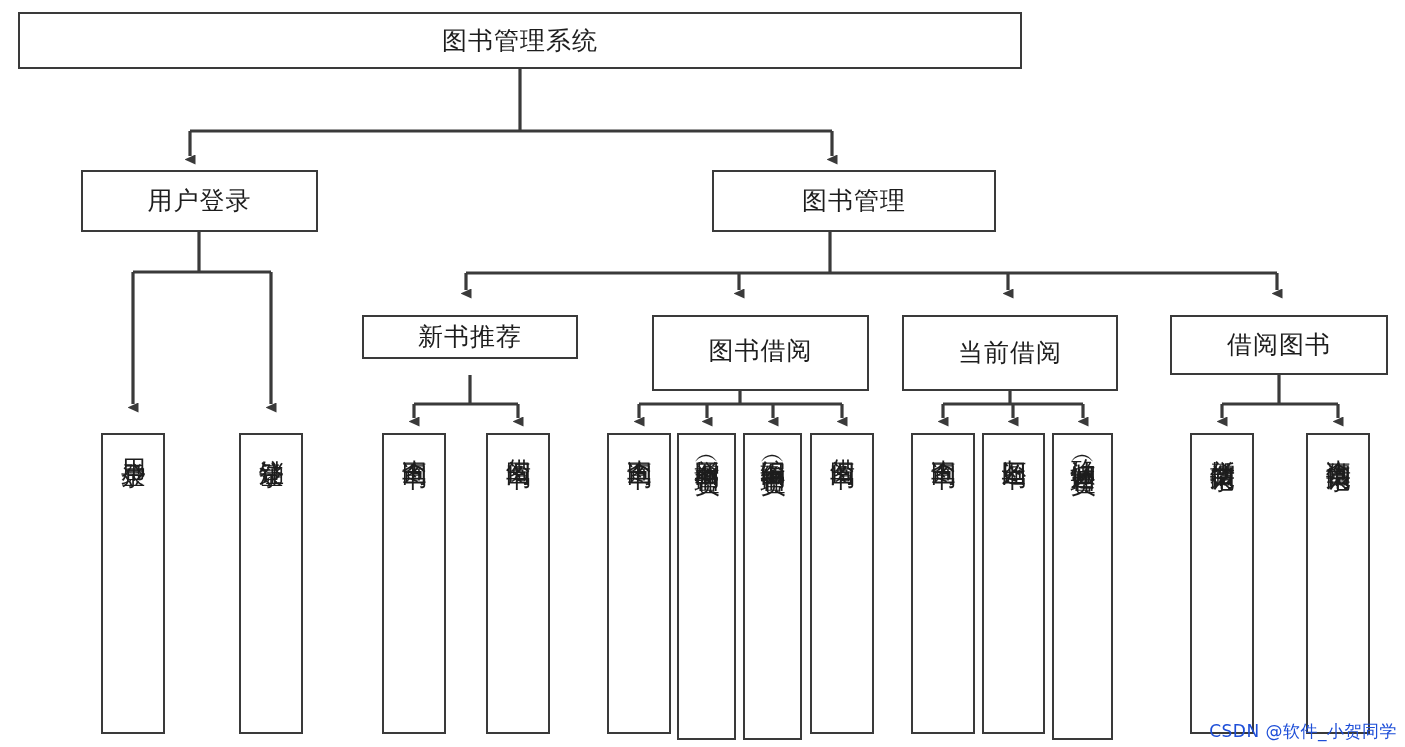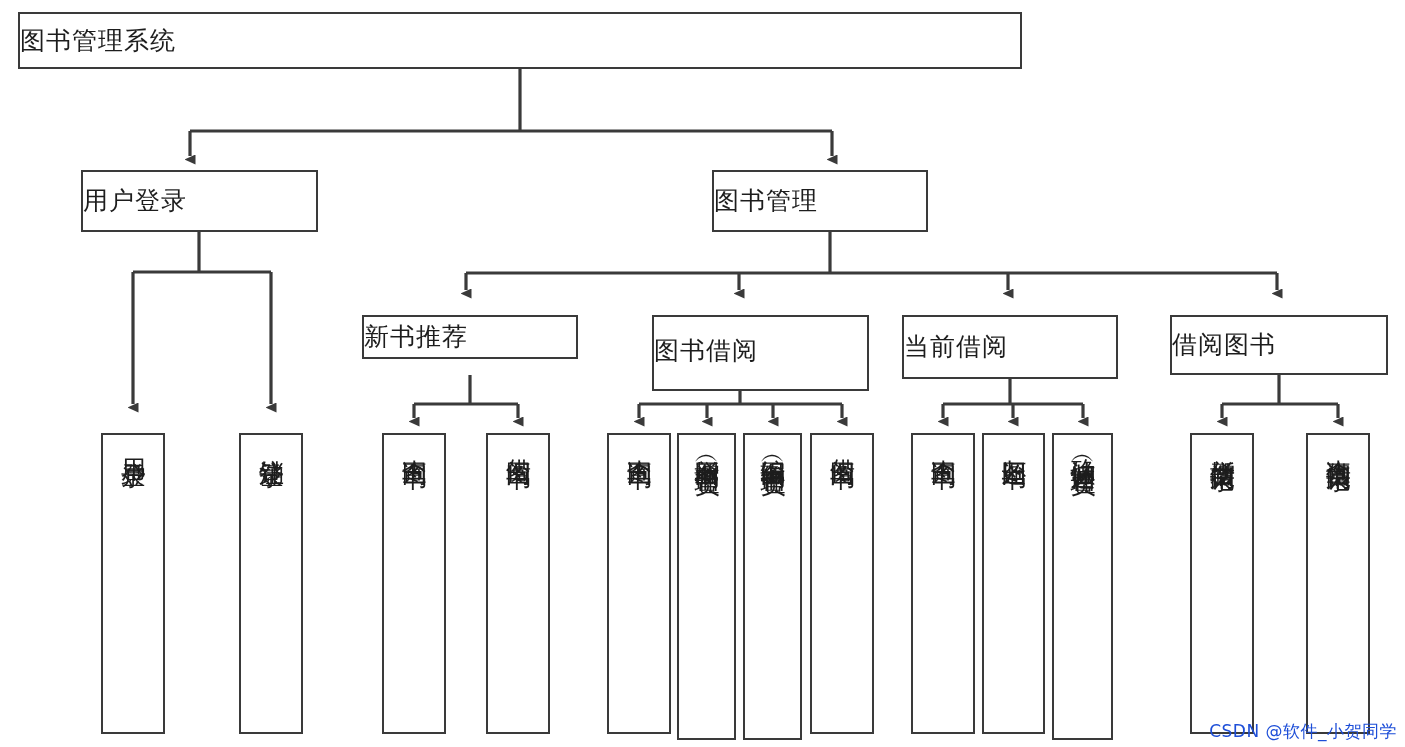--- a/index.html
+++ b/index.html
@@ -33,6 +33,7 @@
     color: #1d1d1d;
     display: flex;
     align-items: center;
+    justify-content: center;
     z-index: 2;
   }
   .node.horiz {

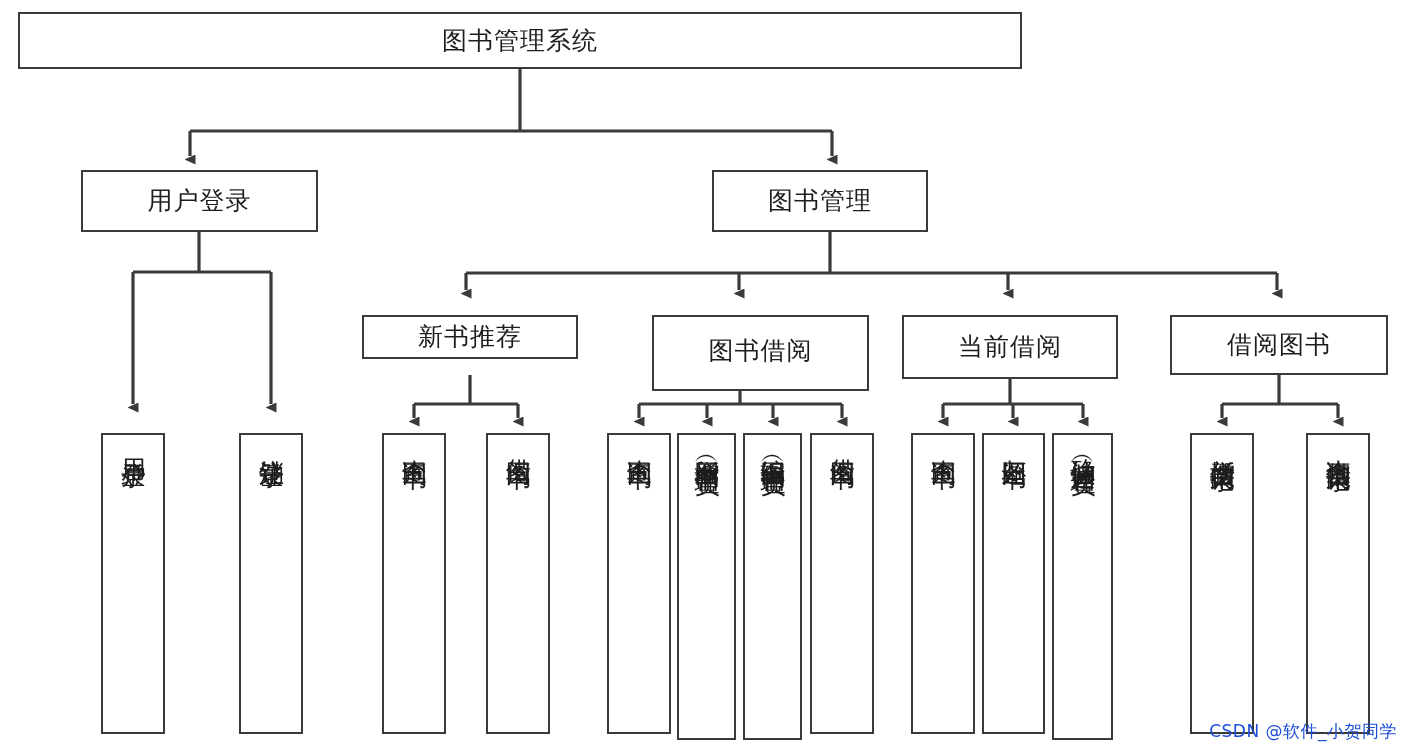--- a/index.html
+++ b/index.html
@@ -133,7 +133,7 @@
     <span>用户登录</span>
   </div>
 
-  <div class="node horiz" style="left:712px; top:170px; width:216px; height:62px;">
+  <div class="node horiz" style="left:712px; top:170px; width:284px; height:62px;">
     <span>图书管理</span>
   </div>
 

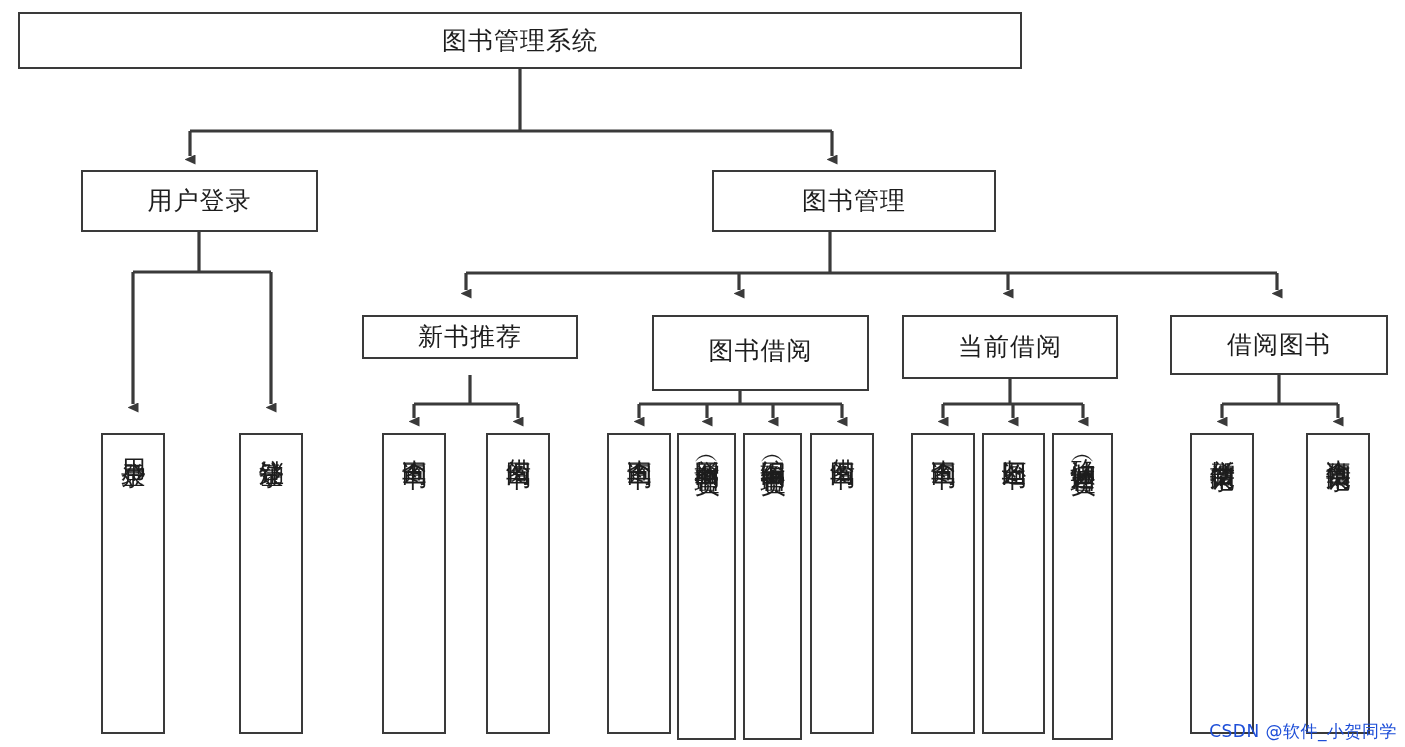--- a/index.html
+++ b/index.html
@@ -145,7 +145,7 @@
     <span>图书借阅</span>
   </div>
 
-  <div class="node horiz" style="left:902px; top:315px; width:216px; height:64px;">
+  <div class="node horiz" style="left:902px; top:315px; width:216px; height:76px;">
     <span>当前借阅</span>
   </div>
 

